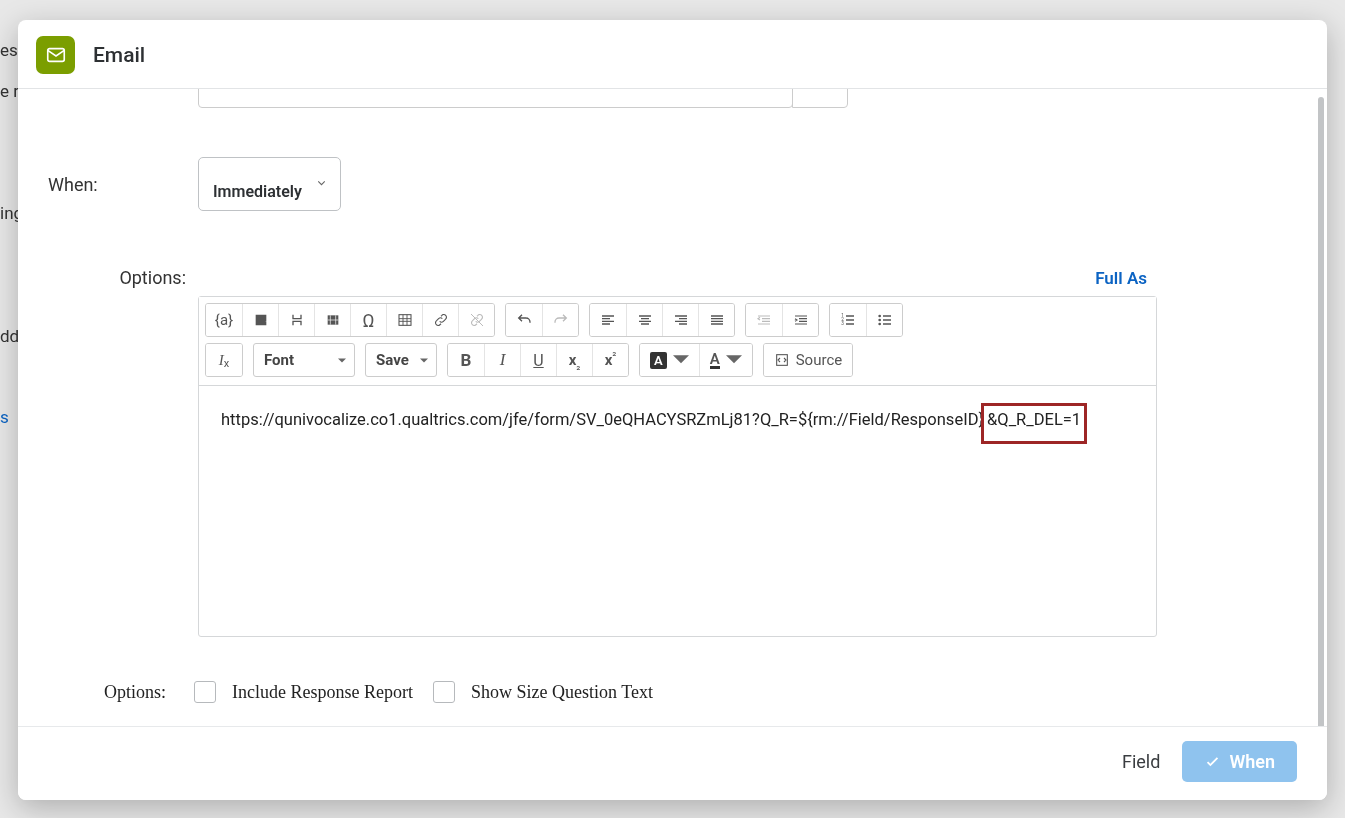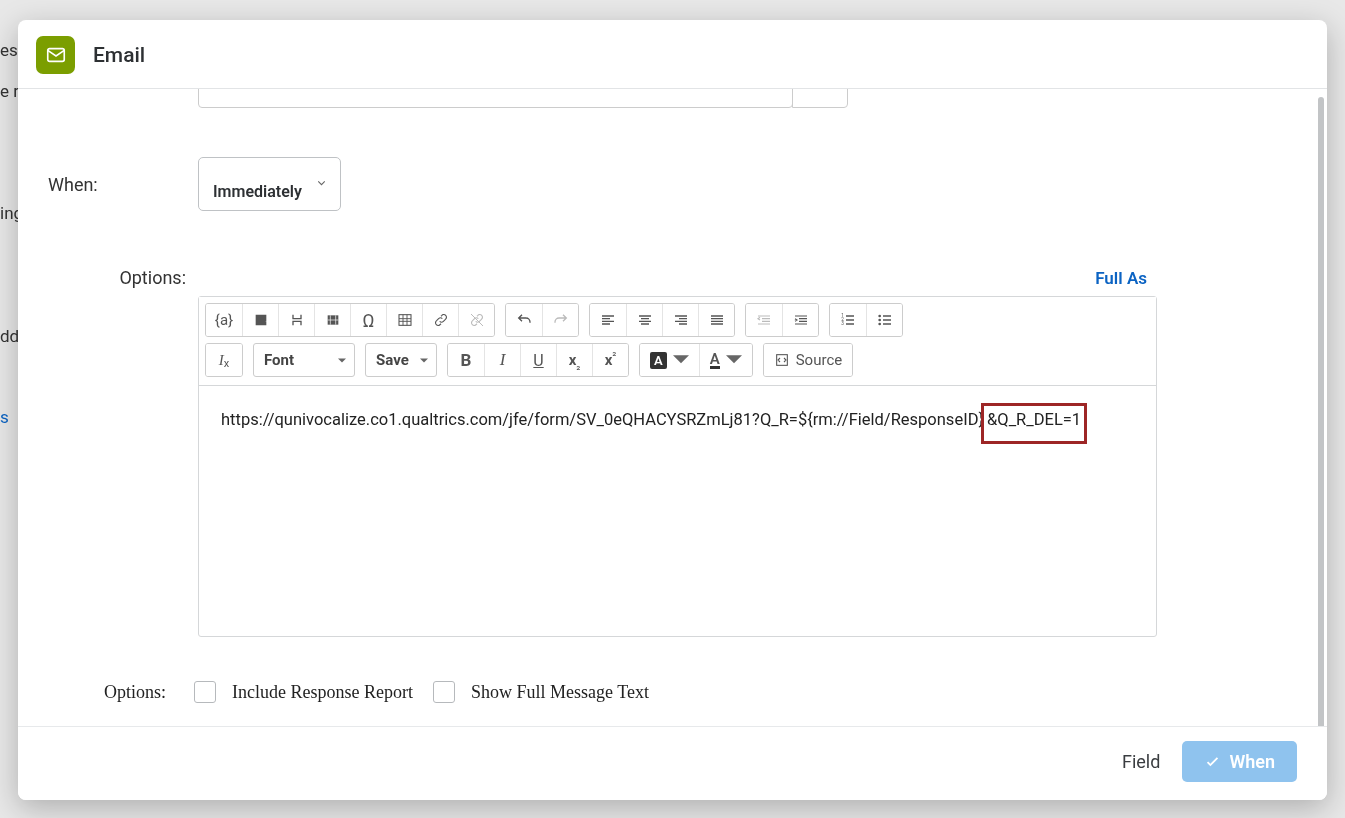--- a/index.html
+++ b/index.html
@@ -360,7 +360,7 @@
       <span class="chk"></span>
       <span>Include Response Report</span>
       <span class="chk chk2"></span>
-      <span>Show Full Message Text</span>
+      <span>Show Size Question Text</span>
     </div>
 
     <div class="right-scrollbar"></div>

